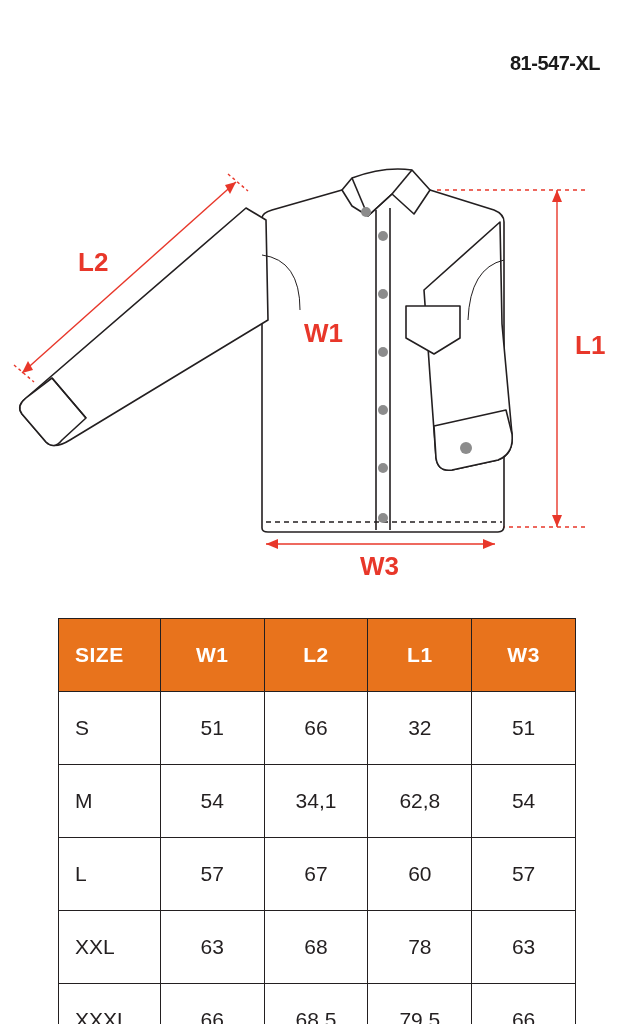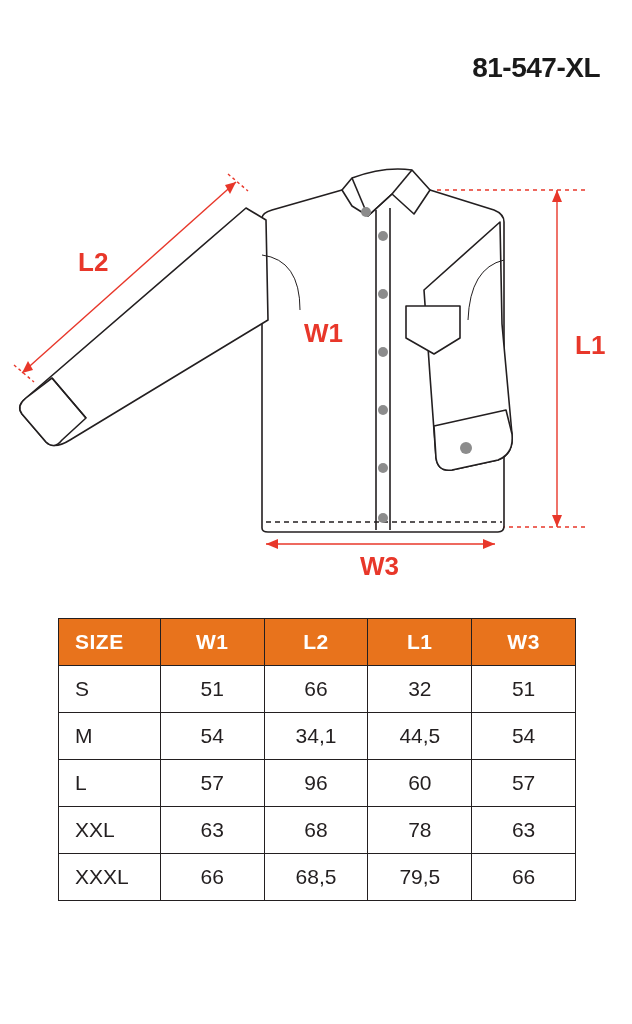--- a/index.html
+++ b/index.html
@@ -25,7 +25,7 @@
     position: absolute;
     top: 52px;
     right: 32px;
-    font-size: 28px;
+    font-size: 20px;
     font-weight: bold;
     letter-spacing: -0.5px;
     color: #1a1a1a;

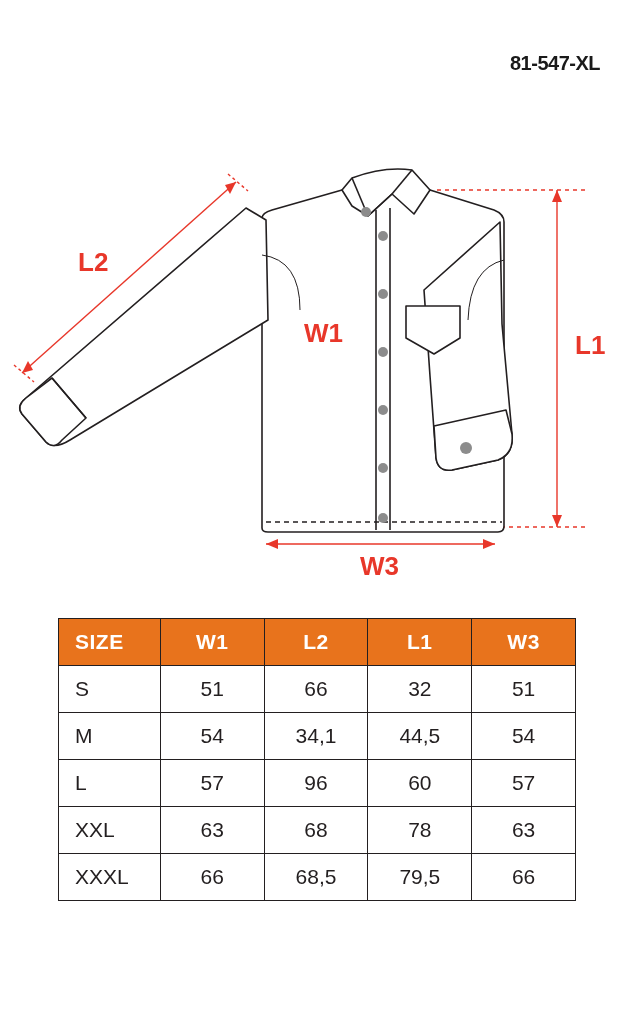--- a/index.html
+++ b/index.html
@@ -65,7 +65,7 @@
     height: 46px;
     text-align: center;
     font-weight: normal;
-    padding: 0;
+    padding: 13px;
   }
   #size-table thead th {
     background: #e8731c;

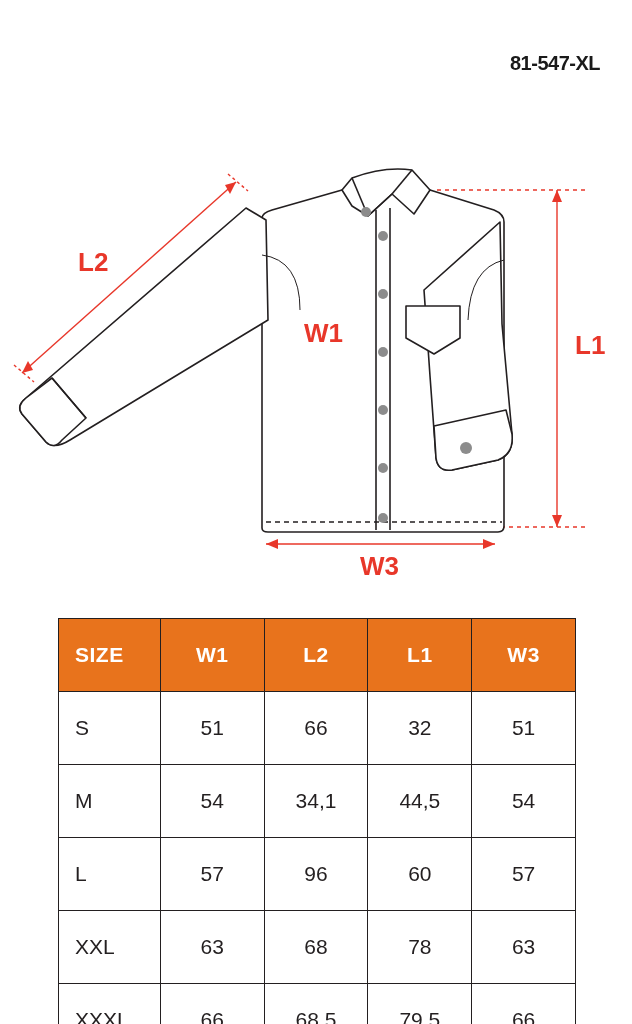--- a/index.html
+++ b/index.html
@@ -201,7 +201,7 @@
         <td class="first-col">M</td>
         <td>54</td>
         <td>34,1</td>
-        <td>44,5</td>
+        <td>62,8</td>
         <td>54</td>
       </tr>
       <tr>

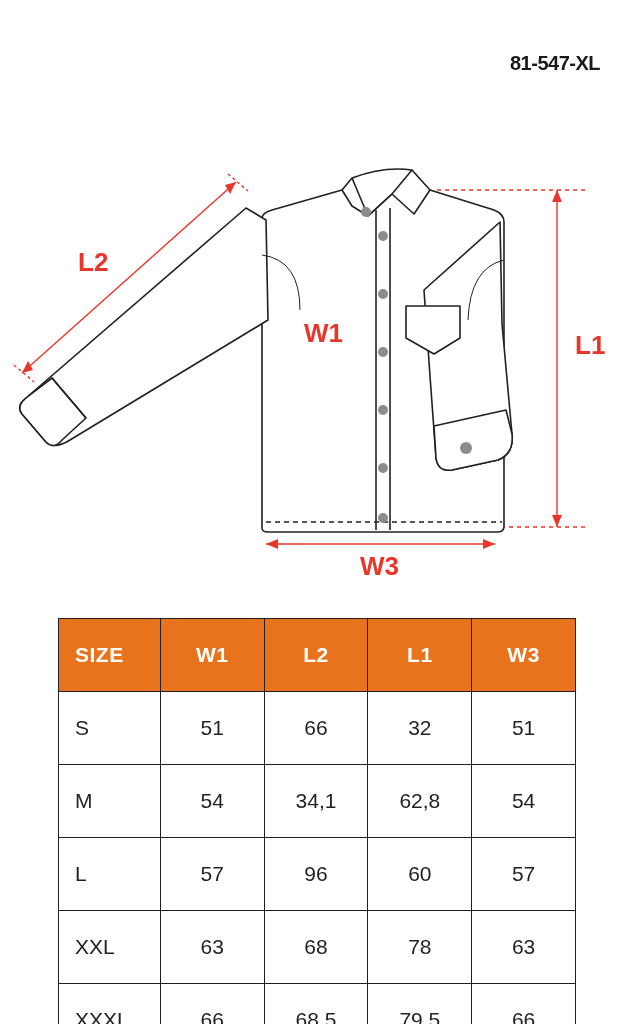--- a/index.html
+++ b/index.html
@@ -207,7 +207,7 @@
       <tr>
         <td class="first-col">L</td>
         <td>57</td>
-        <td>96</td>
+        <td>67</td>
         <td>60</td>
         <td>57</td>
       </tr>

